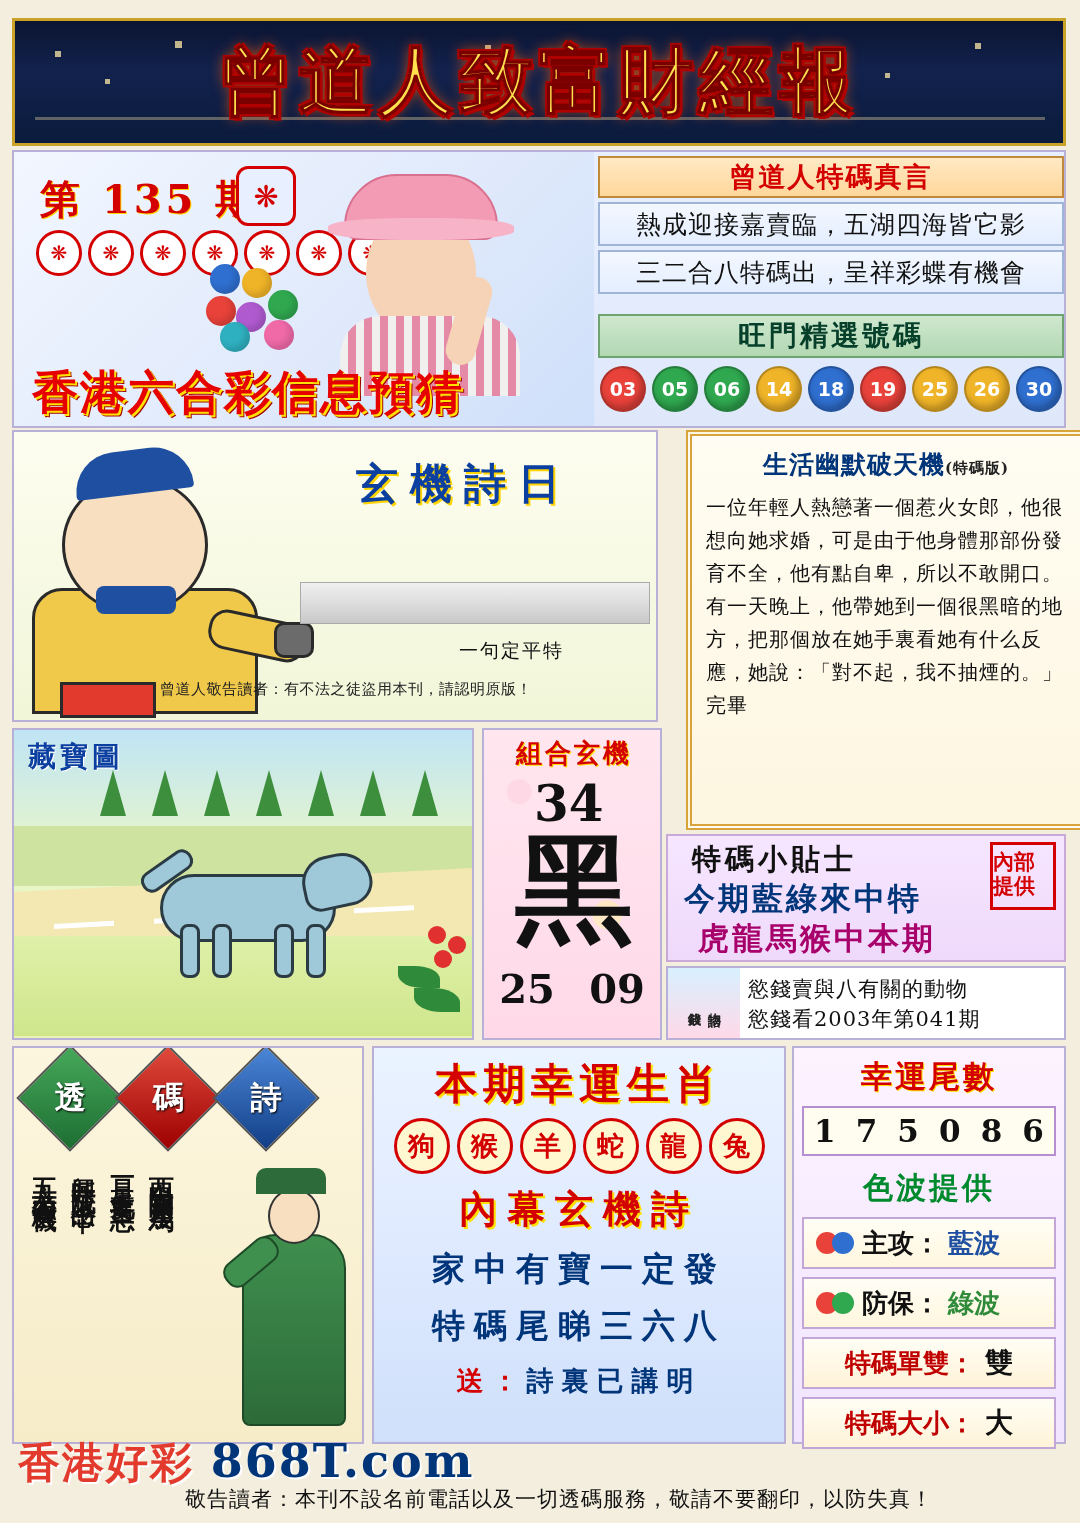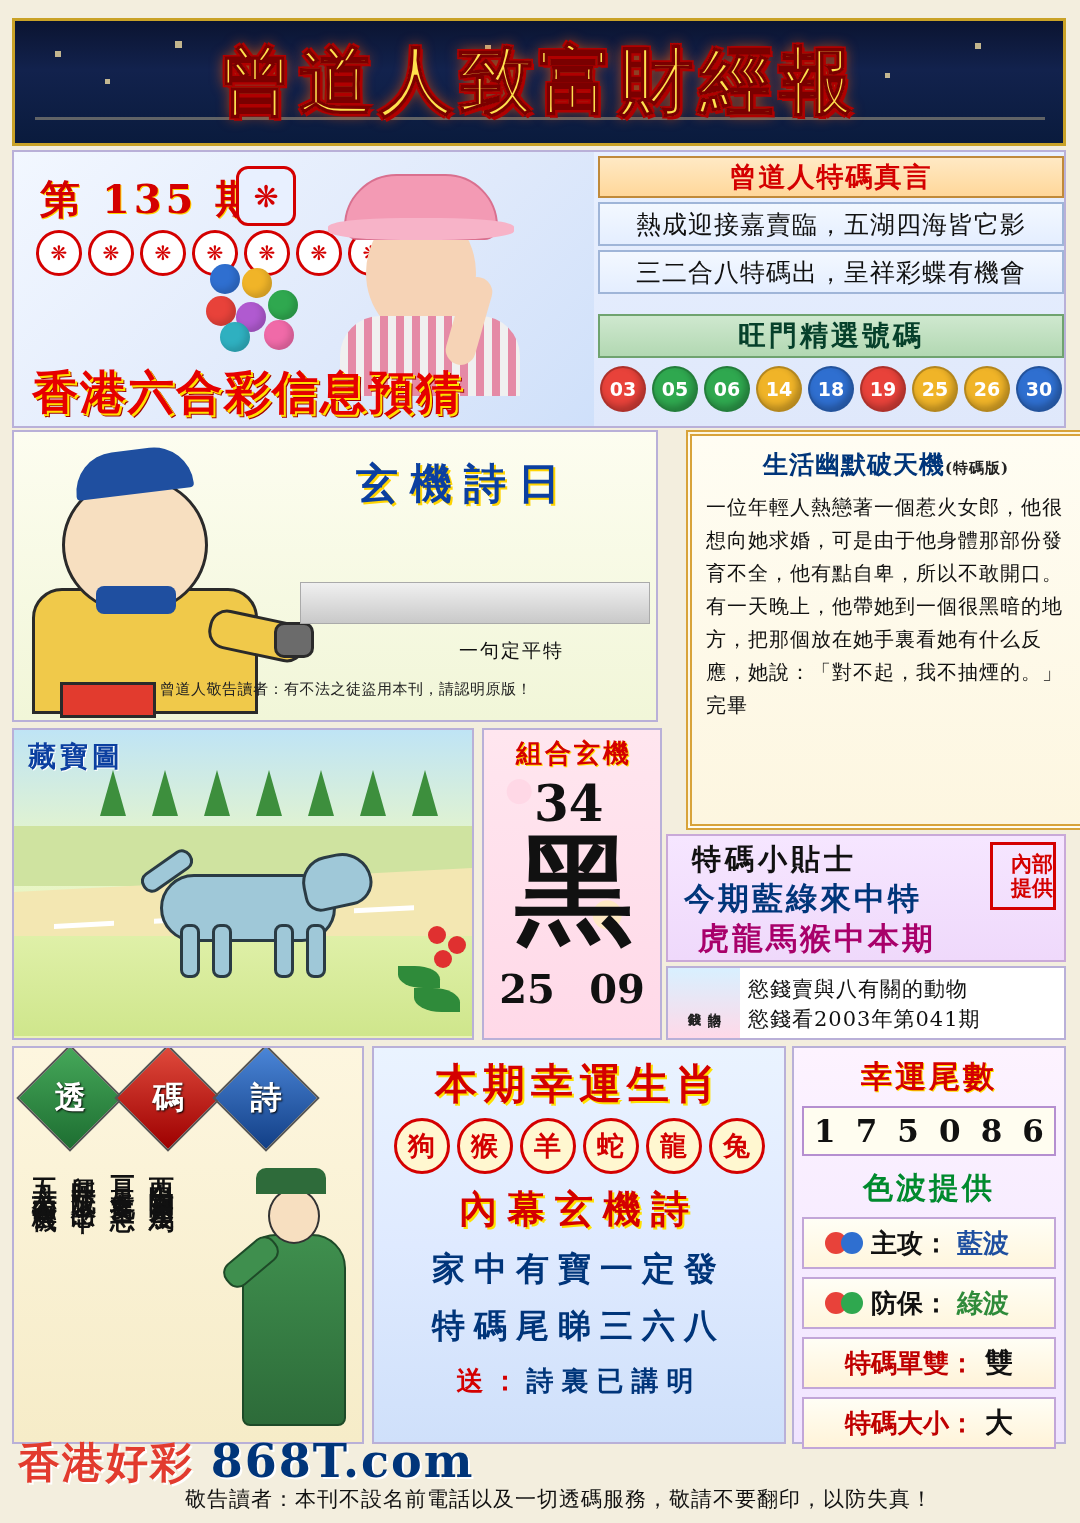--- a/index.html
+++ b/index.html
@@ -262,8 +262,8 @@
   .stamp{
     position:absolute;right:8px;top:6px;width:60px;height:62px;
     border:3px solid #d40000;color:#d40000;
-    display:flex;align-items:center;justify-content:center;text-align:right;
-    font-family:Liberation Sans, sans-serif;
+    display:flex;align-items:center;justify-content:center;text-align:left;
+    font-family:Liberation Mono, monospace;
     font-weight:bold;font-size:21px;line-height:24px;
   }
   .moneytalk{

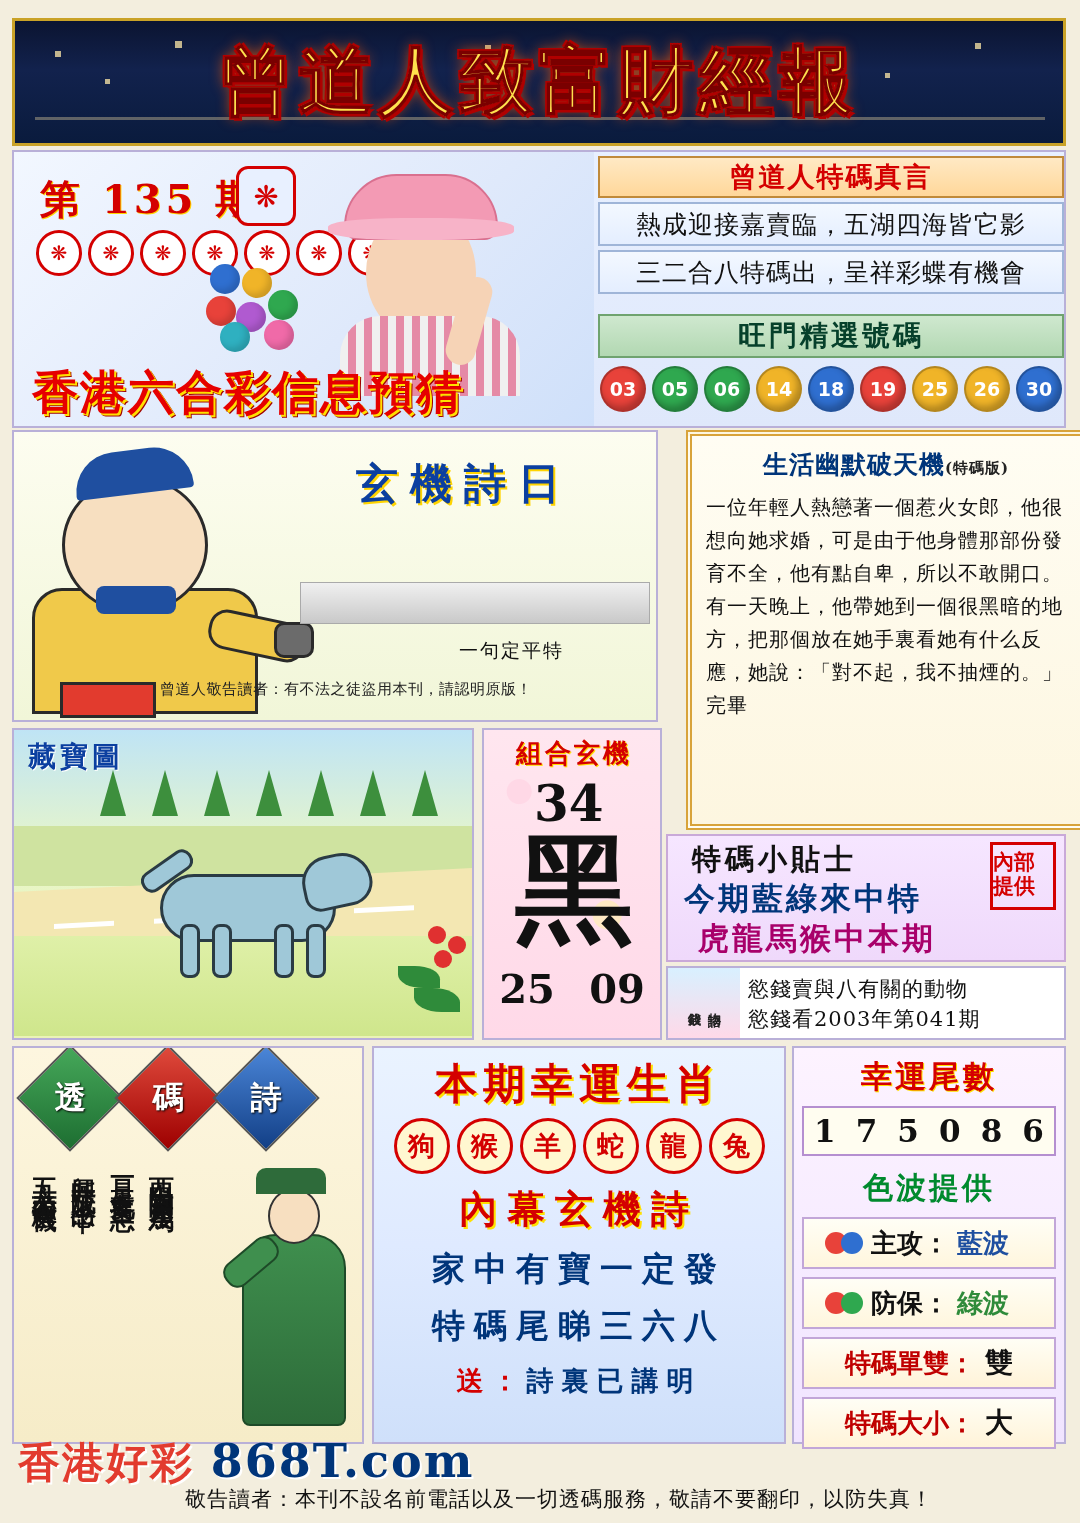--- a/index.html
+++ b/index.html
@@ -377,7 +377,7 @@
   .wave-row{
     margin:8px 8px 0;height:48px;border:2px solid #c2a6d8;
     background:linear-gradient(180deg,#fffef5,#fff6dd);
-    display:flex;align-items:center;padding-left:21px;gap:8px;
+    display:flex;align-items:center;padding-left:12px;gap:8px;
   }
   .wave-dot{width:22px;height:22px;border-radius:50%;}
   .wave-lbl{

